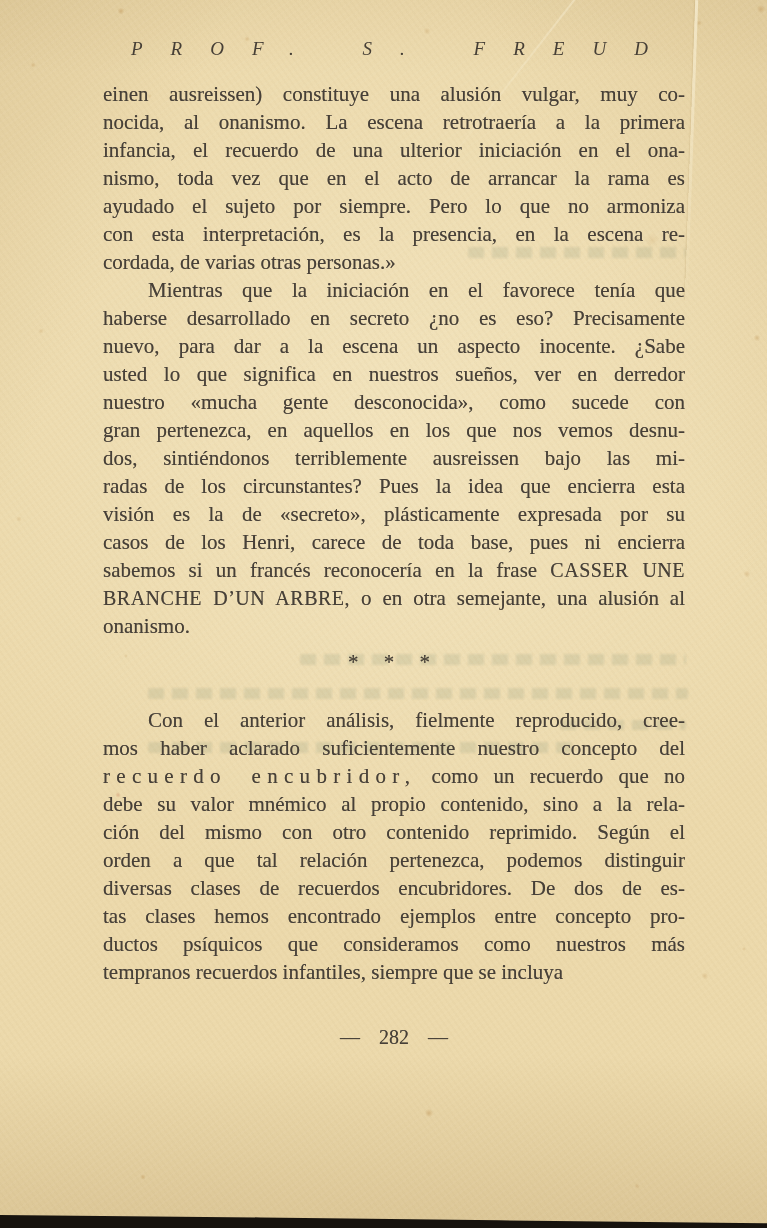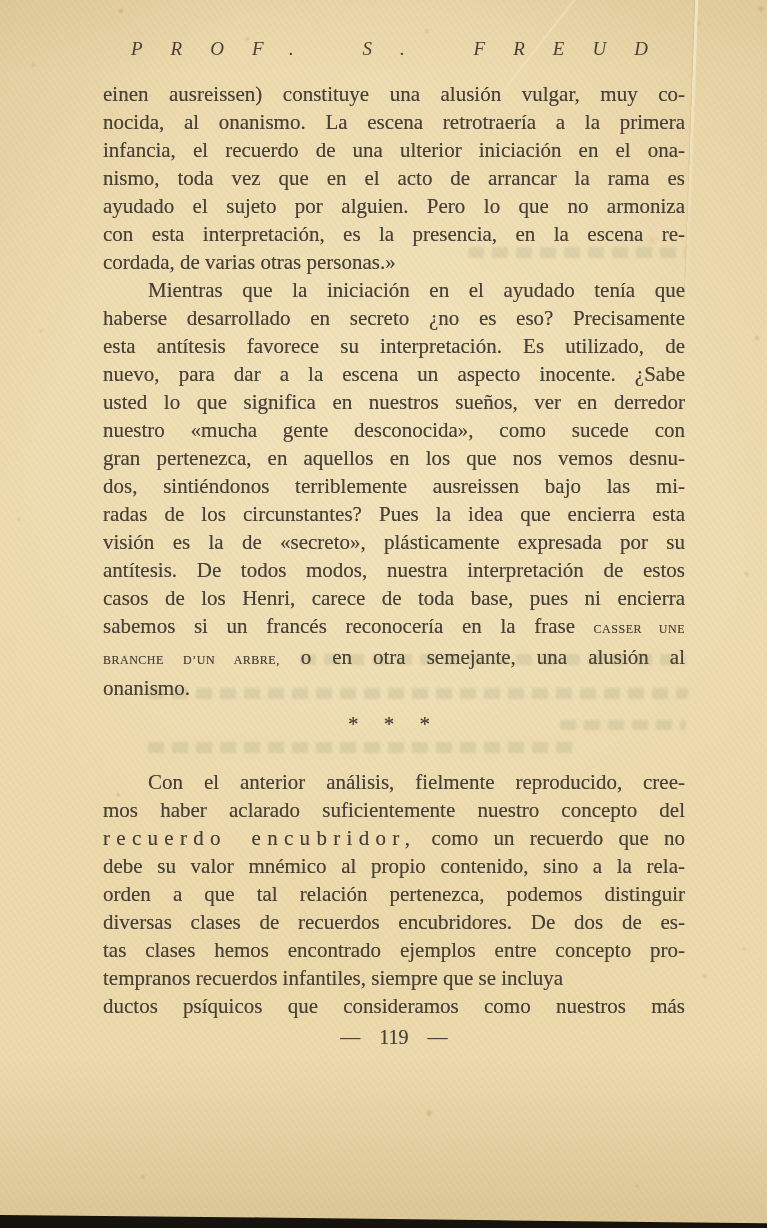--- a/index.html
+++ b/index.html
@@ -104,7 +104,7 @@
         <div class="line"><span class="seg-n">nocida, al onanismo. La escena retrotraería a la primera</span></div>
         <div class="line"><span class="seg-n">infancia, el recuerdo de una ulterior iniciación en el ona-</span></div>
         <div class="line"><span class="seg-n">nismo, toda vez que en el acto de arrancar la rama es</span></div>
-        <div class="line"><span class="seg-n">ayudado el sujeto por alguien. Pero lo que no armoniza</span></div>
+        <div class="line"><span class="seg-n">ayudado el sujeto por siempre. Pero lo que no armoniza</span></div>
         <div class="line"><span class="seg-n">con esta interpretación, es la presencia, en la escena re-</span></div>
         <div class="line last"><span class="seg-n">cordada, de varias otras personas.»</span></div>
       </div>

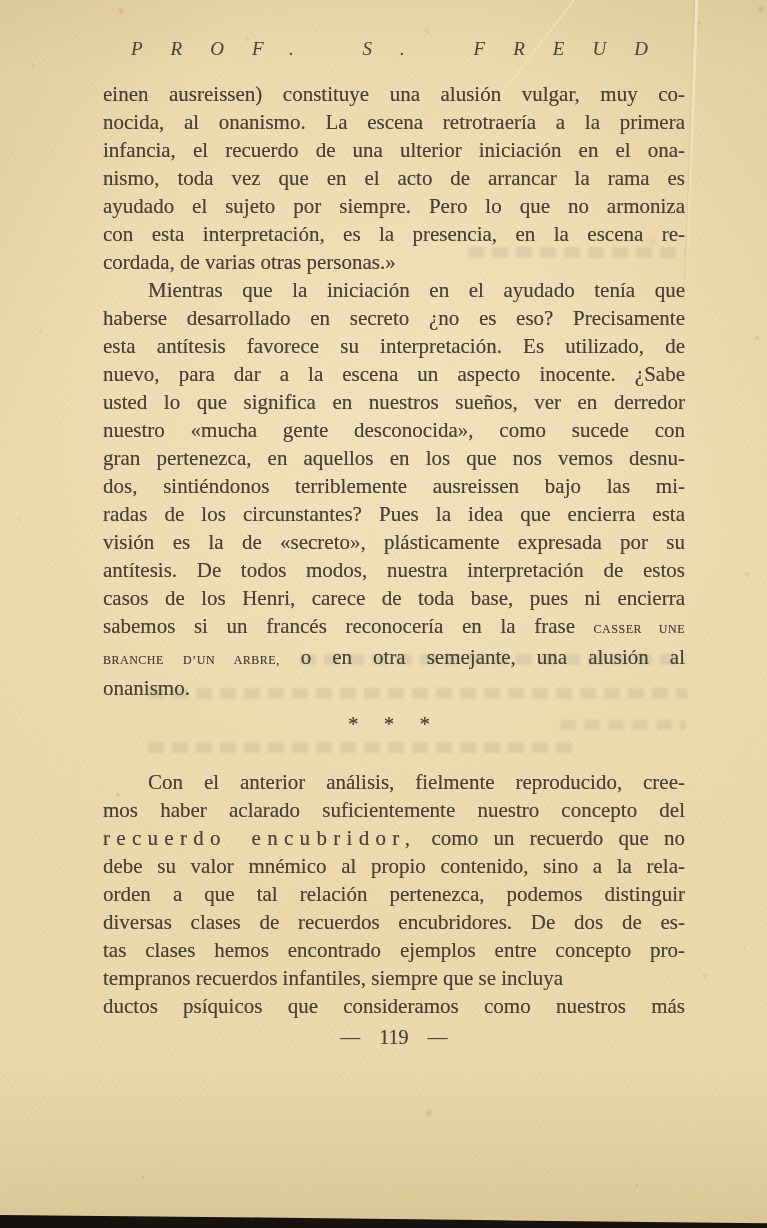--- a/index.html
+++ b/index.html
@@ -109,7 +109,7 @@
         <div class="line last"><span class="seg-n">cordada, de varias otras personas.»</span></div>
       </div>
       <div class="para indent">
-        <div class="line"><span class="seg-n">Mientras que la iniciación en el ayudado tenía que</span></div>
+        <div class="line"><span class="seg-n">Mientras que la iniciación en el favorece tenía que</span></div>
         <div class="line"><span class="seg-n">haberse desarrollado en secreto ¿no es eso? Precisamente</span></div>
         <div class="line"><span class="seg-n">esta antítesis favorece su interpretación. Es utilizado, de</span></div>
         <div class="line"><span class="seg-n">nuevo, para dar a la escena un aspecto inocente. ¿Sabe</span></div>

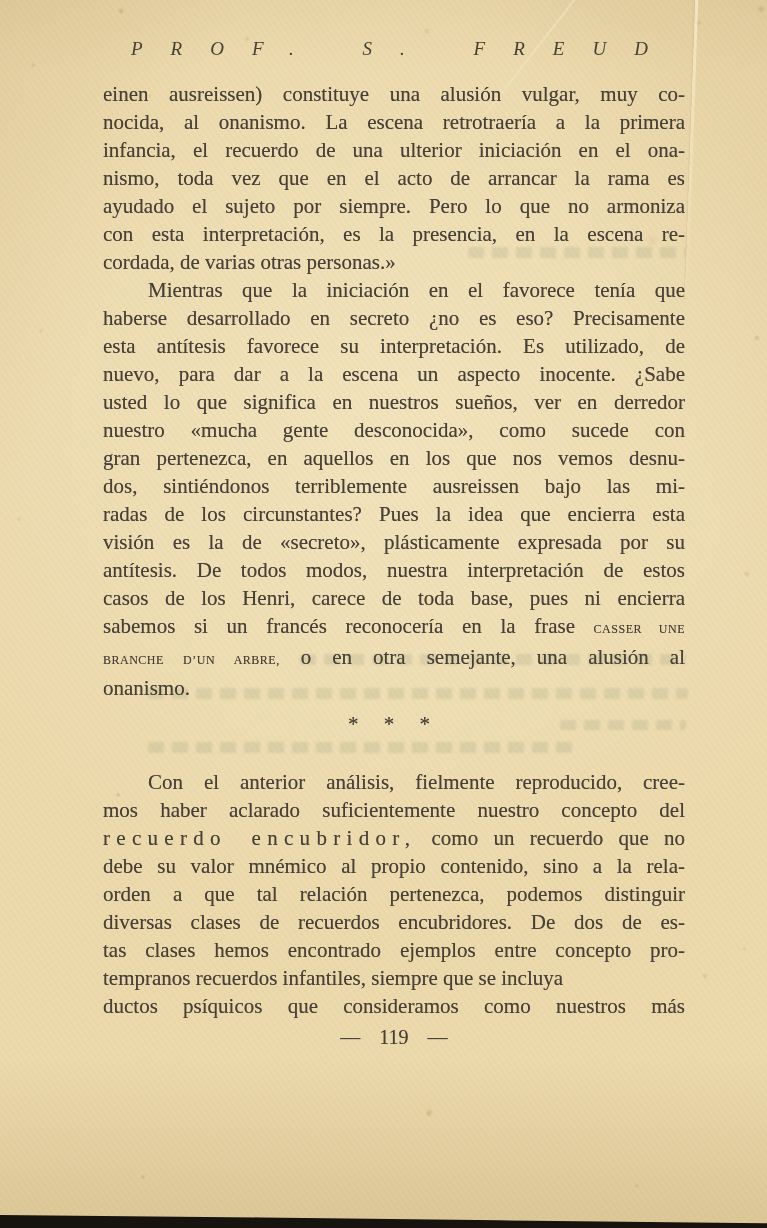--- a/index.html
+++ b/index.html
@@ -111,7 +111,6 @@
       <div class="para indent">
         <div class="line"><span class="seg-n">Mientras que la iniciación en el favorece tenía que</span></div>
         <div class="line"><span class="seg-n">haberse desarrollado en secreto ¿no es eso? Precisamente</span></div>
-        <div class="line"><span class="seg-n">esta antítesis favorece su interpretación. Es utilizado, de</span></div>
         <div class="line"><span class="seg-n">nuevo, para dar a la escena un aspecto inocente. ¿Sabe</span></div>
         <div class="line"><span class="seg-n">usted lo que significa en nuestros sueños, ver en derredor</span></div>
         <div class="line"><span class="seg-n">nuestro «mucha gente desconocida», como sucede con</span></div>

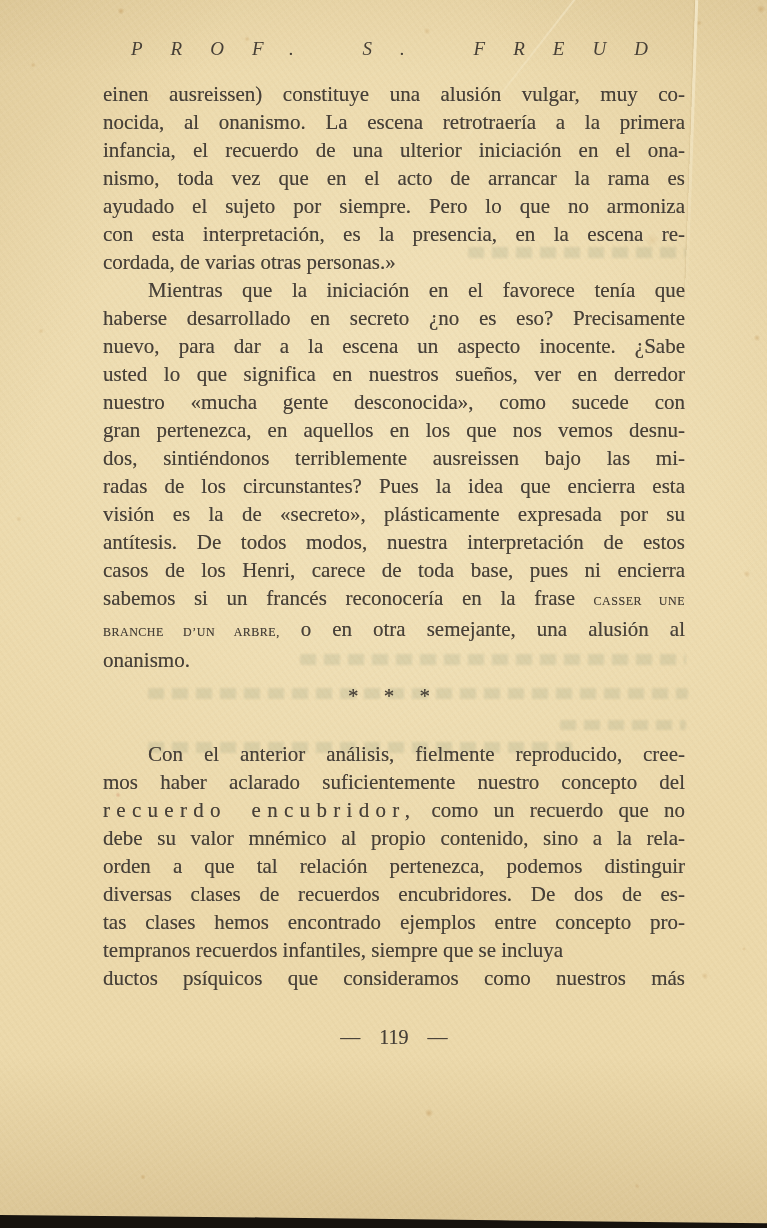--- a/index.html
+++ b/index.html
@@ -118,7 +118,6 @@
         <div class="line"><span class="seg-n">dos, sintiéndonos terriblemente ausreissen bajo las mi-</span></div>
         <div class="line"><span class="seg-n">radas de los circunstantes? Pues la idea que encierra esta</span></div>
         <div class="line"><span class="seg-n">visión es la de «secreto», plásticamente expresada por su</span></div>
-        <div class="line"><span class="seg-n">antítesis. De todos modos, nuestra interpretación de estos</span></div>
         <div class="line"><span class="seg-n">casos de los Henri, carece de toda base, pues ni encierra</span></div>
         <div class="line"><span class="seg-n">sabemos si un francés reconocería en la frase </span><span class="seg-sc">casser une</span></div>
         <div class="line"><span class="seg-sc">branche d’un arbre,</span><span class="seg-n"> o en otra semejante, una alusión al</span></div>

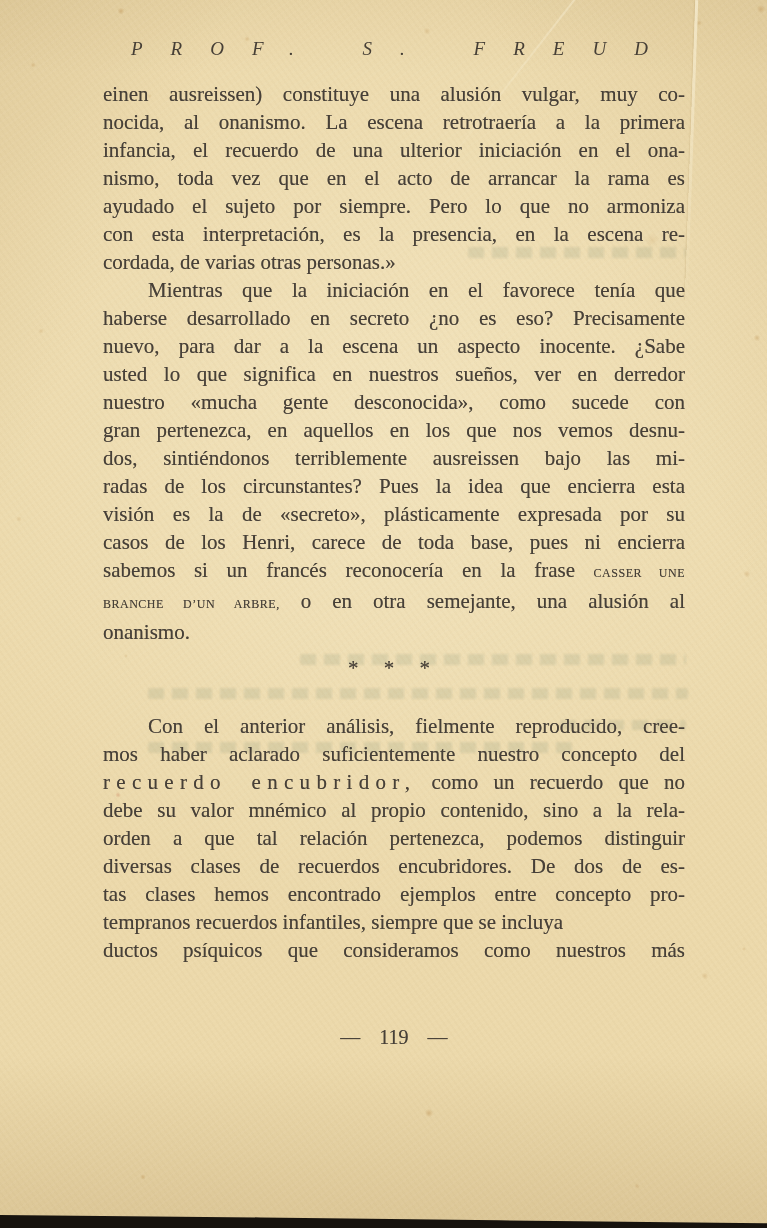--- a/index.html
+++ b/index.html
@@ -71,7 +71,7 @@
   .para.indent .line:first-child { text-indent:45px; }
   .line { text-align:justify; text-align-last:justify; }
   .line.last { text-align-last:left; }
-  .seg-sc { font-size:12px; text-transform:uppercase; letter-spacing:.5px; }
+  .seg-sc { font-size:20px; text-transform:uppercase; letter-spacing:.5px; }
   .seg-sp { letter-spacing:.30em; word-spacing:.15em; }
   .separator { margin:8px 0 30px; text-align:center; text-align-last:center;
     font-size:21px; letter-spacing:10px; }

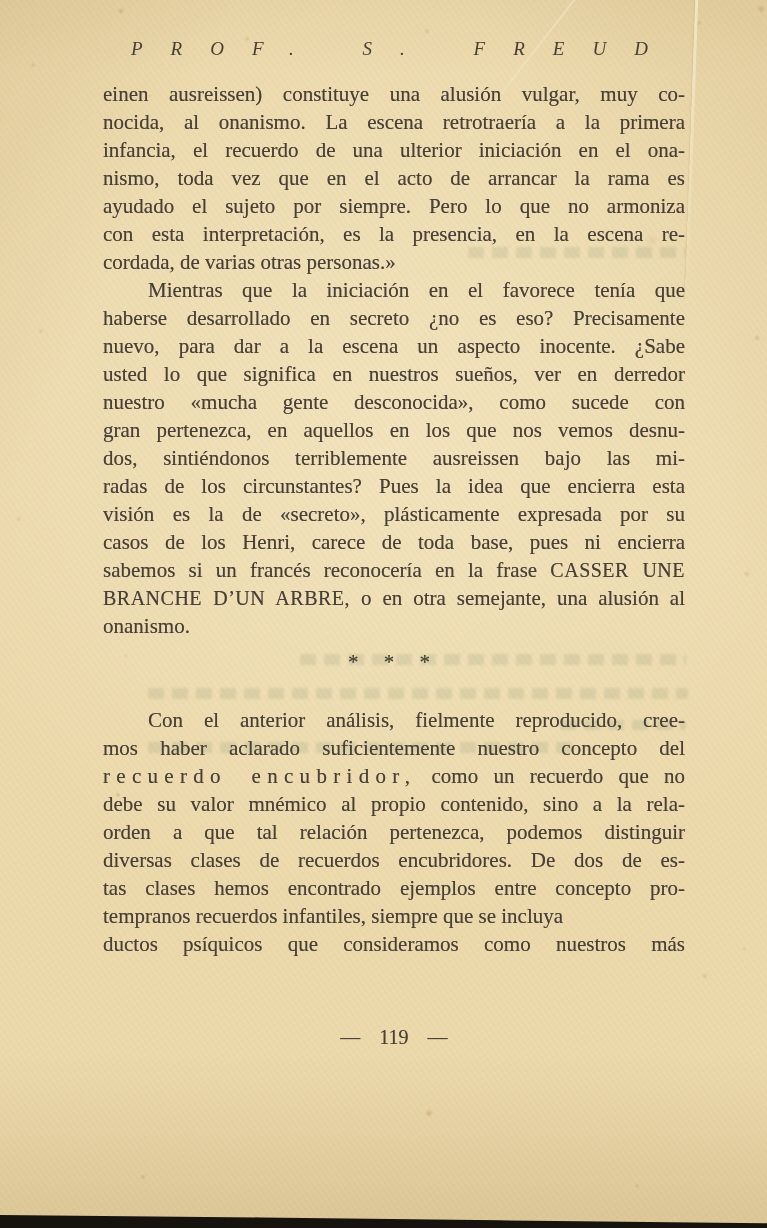--- a/index.html
+++ b/index.html
@@ -129,6 +129,7 @@
         <div class="line"><span class="seg-n">mos haber aclarado suficientemente nuestro concepto del</span></div>
         <div class="line"><span class="seg-sp">recuerdo encubridor,</span><span class="seg-n"> como un recuerdo que no</span></div>
         <div class="line"><span class="seg-n">debe su valor mnémico al propio contenido, sino a la rela-</span></div>
+        <div class="line"><span class="seg-n">ción del mismo con otro contenido reprimido. Según el</span></div>
         <div class="line"><span class="seg-n">orden a que tal relación pertenezca, podemos distinguir</span></div>
         <div class="line"><span class="seg-n">diversas clases de recuerdos encubridores. De dos de es-</span></div>
         <div class="line"><span class="seg-n">tas clases hemos encontrado ejemplos entre concepto pro-</span></div>

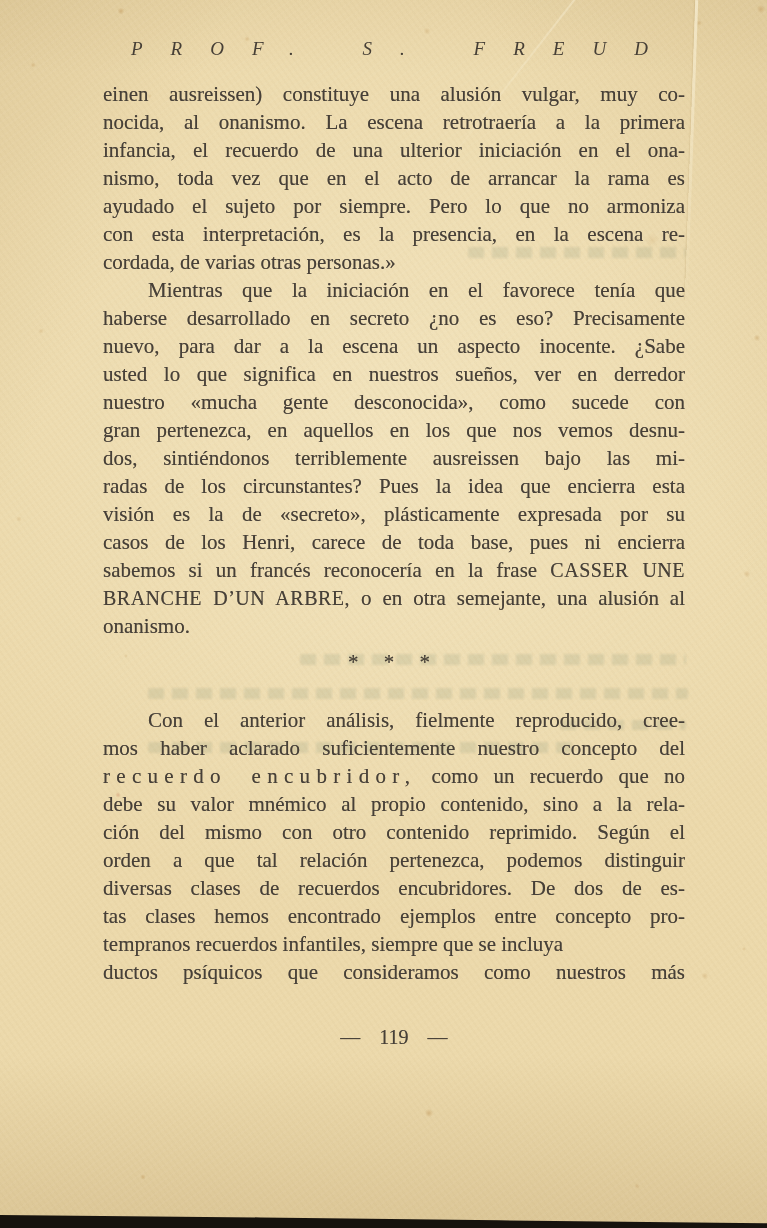--- a/index.html
+++ b/index.html
@@ -133,8 +133,8 @@
         <div class="line"><span class="seg-n">orden a que tal relación pertenezca, podemos distinguir</span></div>
         <div class="line"><span class="seg-n">diversas clases de recuerdos encubridores. De dos de es-</span></div>
         <div class="line"><span class="seg-n">tas clases hemos encontrado ejemplos entre concepto pro-</span></div>
+        <div class="line"><span class="seg-n">ductos psíquicos que consideramos como nuestros más</span></div>
         <div class="line last"><span class="seg-n">tempranos recuerdos infantiles, siempre que se incluya</span></div>
-        <div class="line"><span class="seg-n">ductos psíquicos que consideramos como nuestros más</span></div>
       </div>
     </div>
 

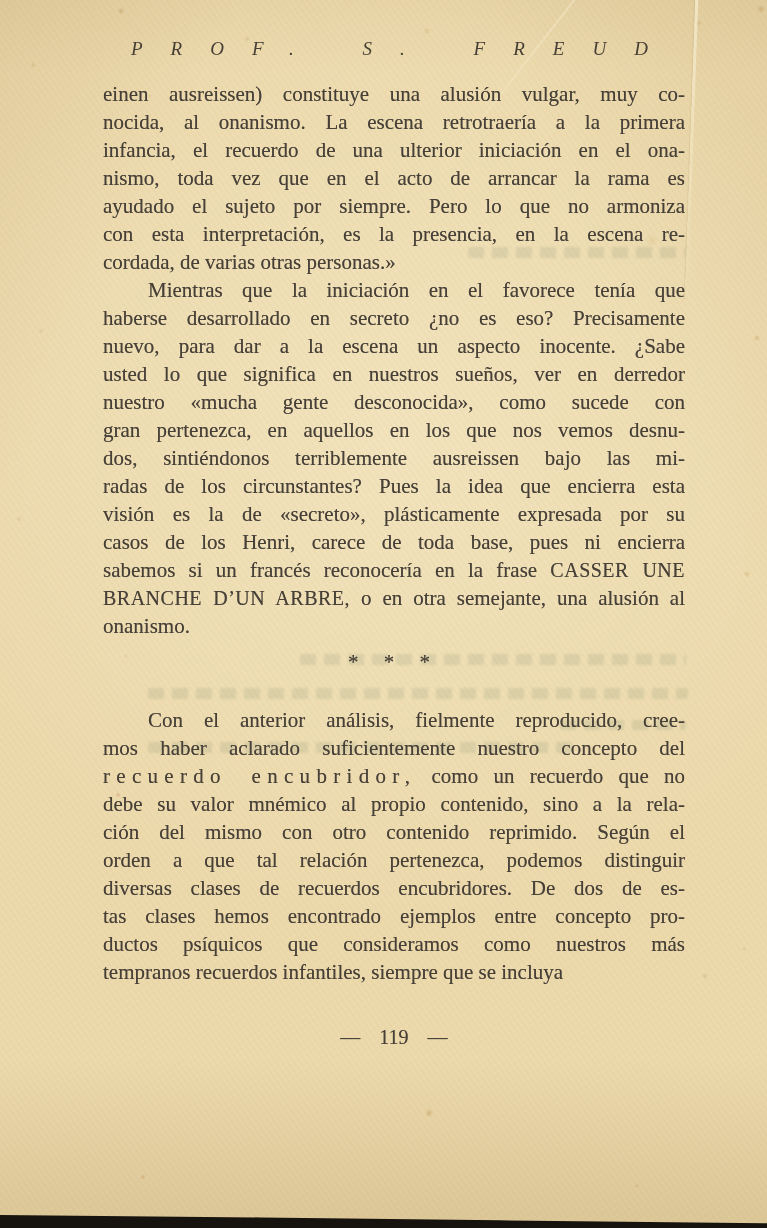--- a/index.html
+++ b/index.html
@@ -138,7 +138,7 @@
       </div>
     </div>
 
-  <div class="page-number">— 119 —</div>
+  <div class="page-number">— 282 —</div>
 
   <div class="bottom-edge"></div>
 </div>

